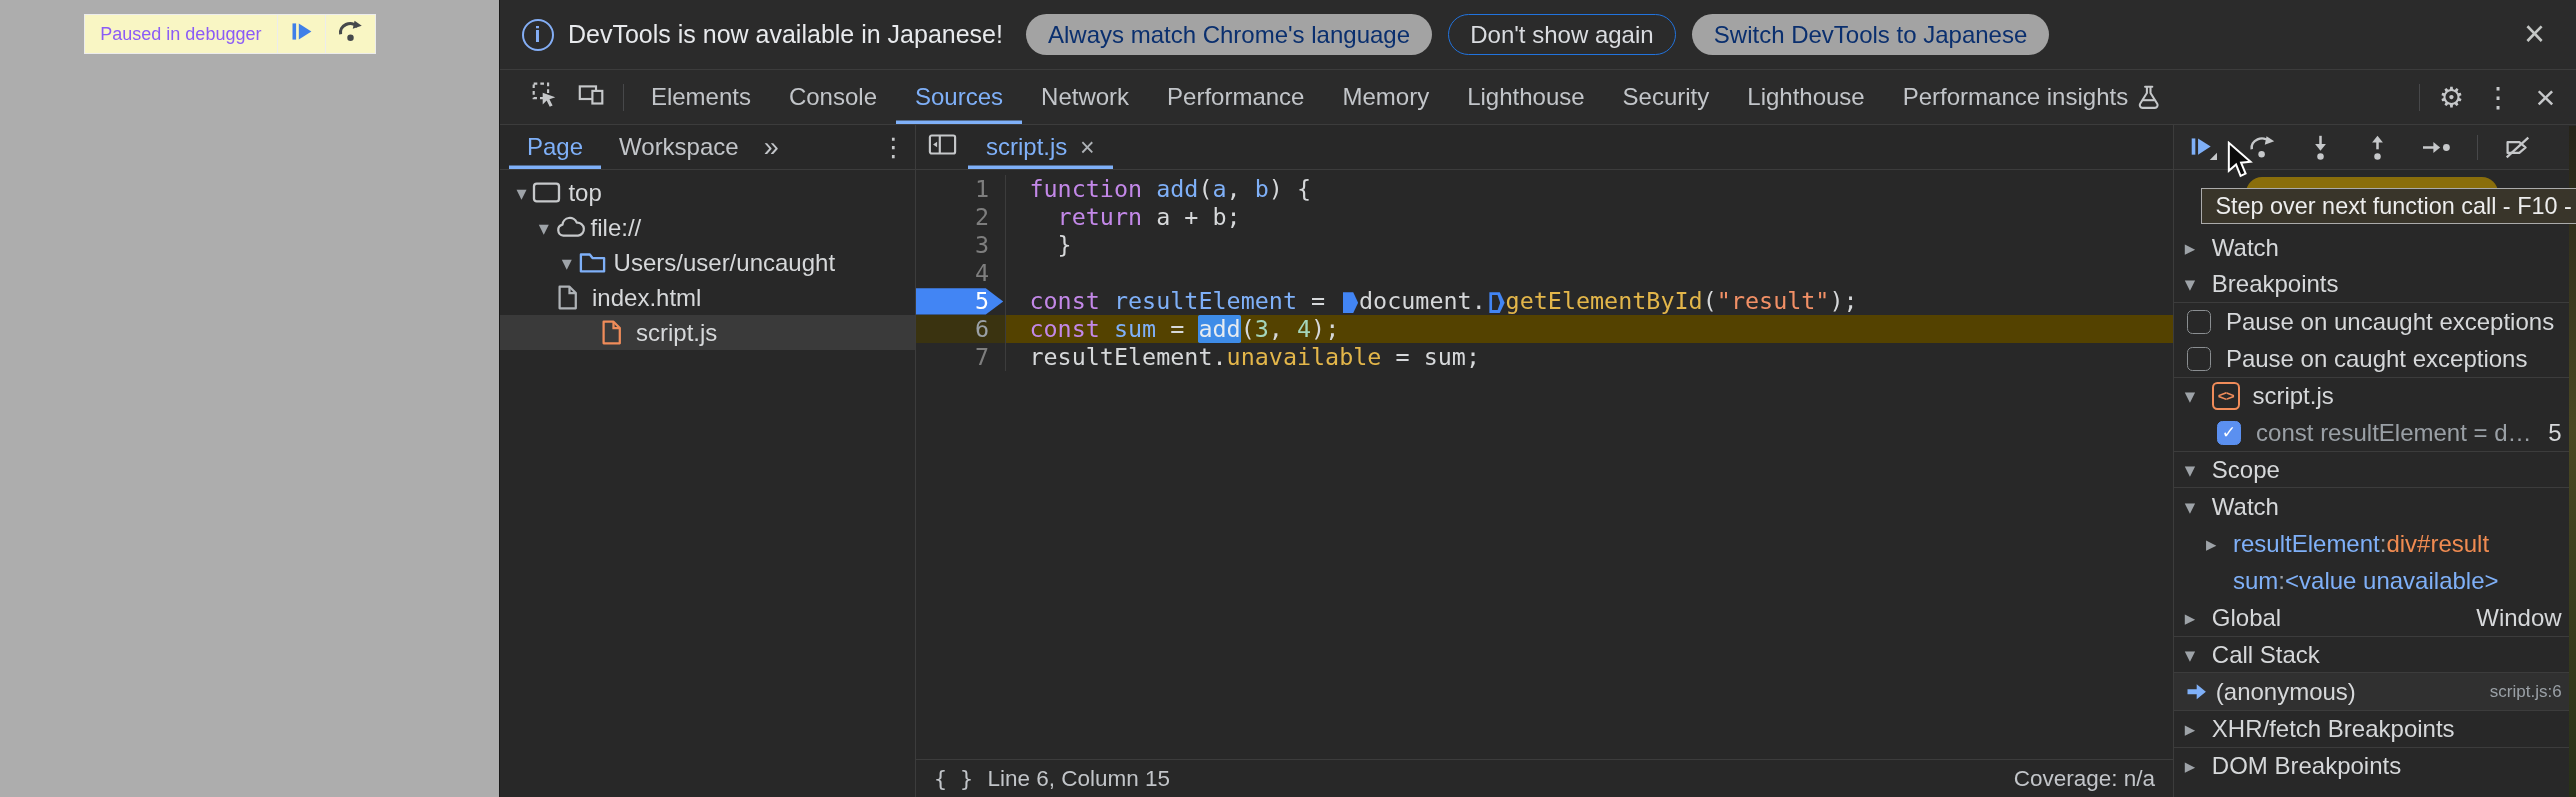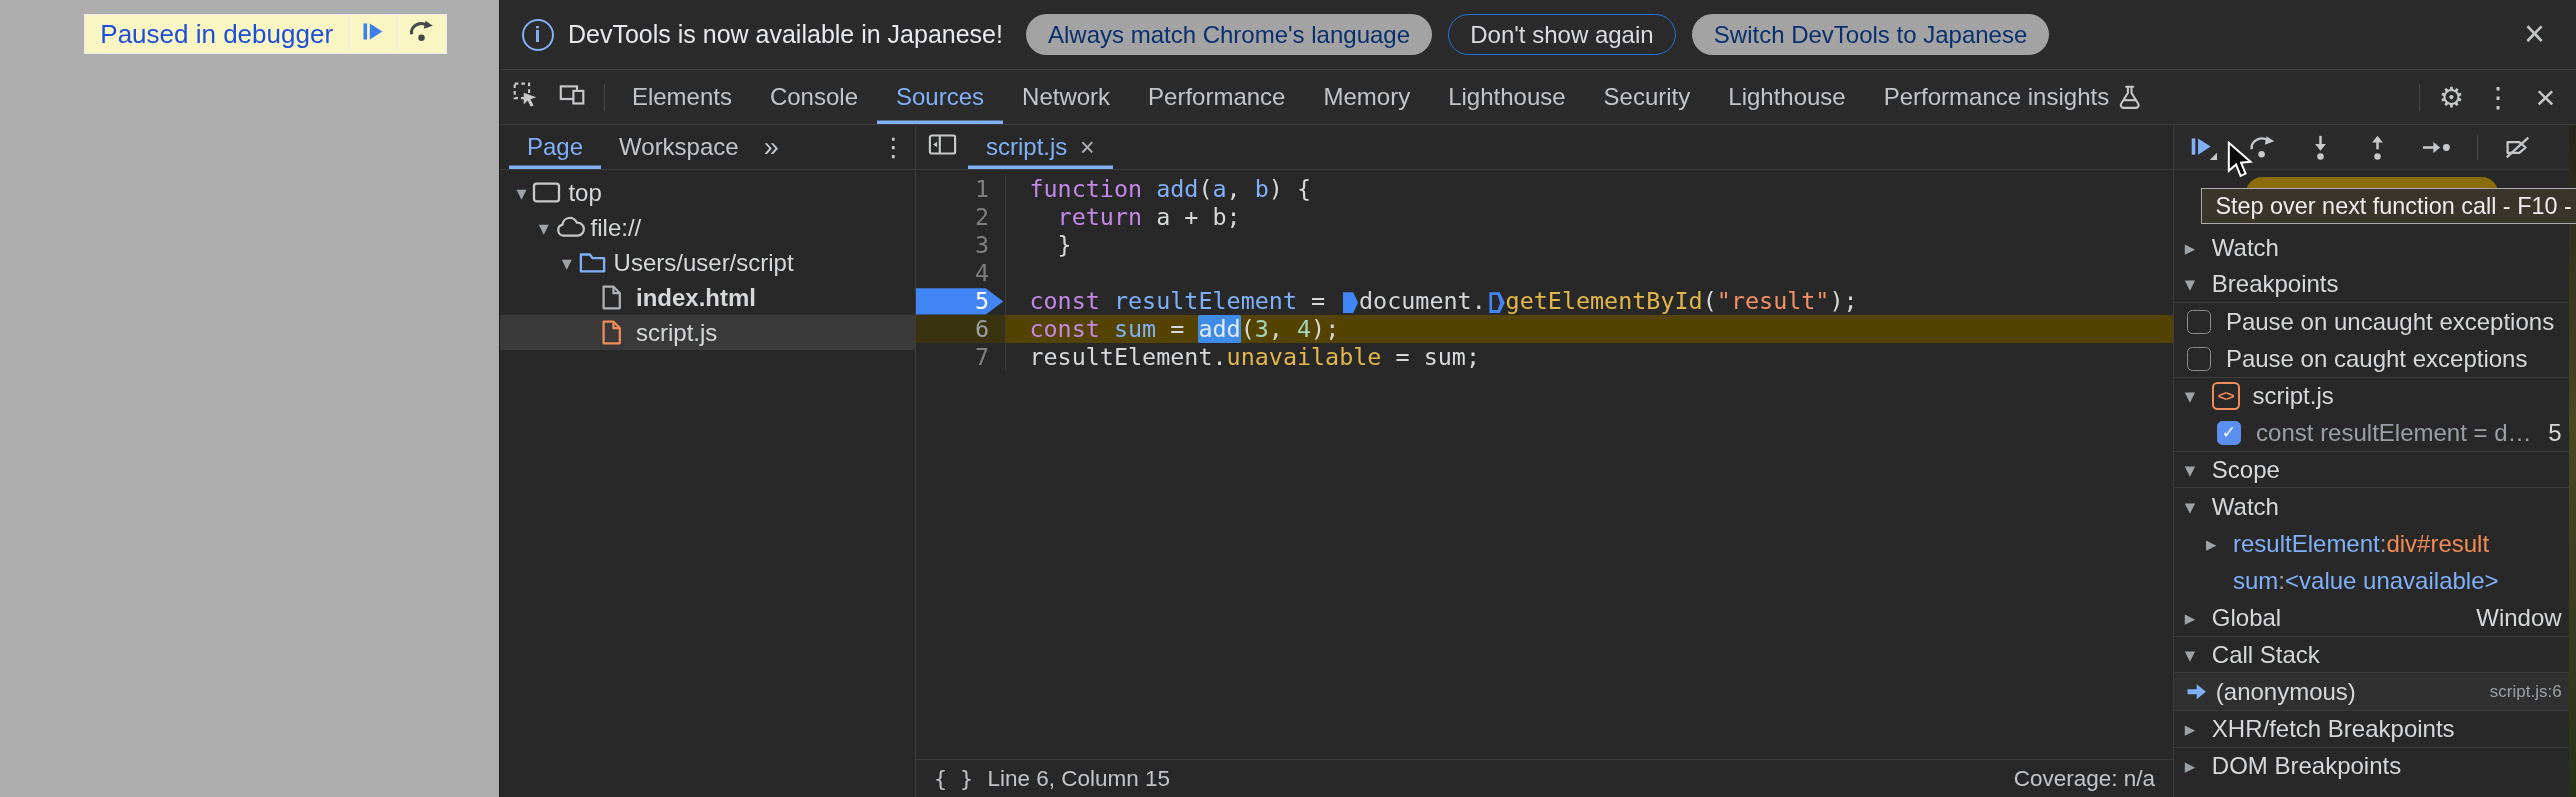--- a/index.html
+++ b/index.html
@@ -17,7 +17,7 @@
   }
   .paused-badge .seg { display:flex; align-items:center; padding:0 15.3px; }
   .paused-badge .seg + .seg { border-left:1.8px solid #ECECEC; }
-  .paused-badge .txt { color:#1d4ed8; font-size:26px; }
+  .paused-badge .txt { color:#8b5cf6; font-size:18px; }
   .paused-badge .icseg { padding:0 10px; }
 
   

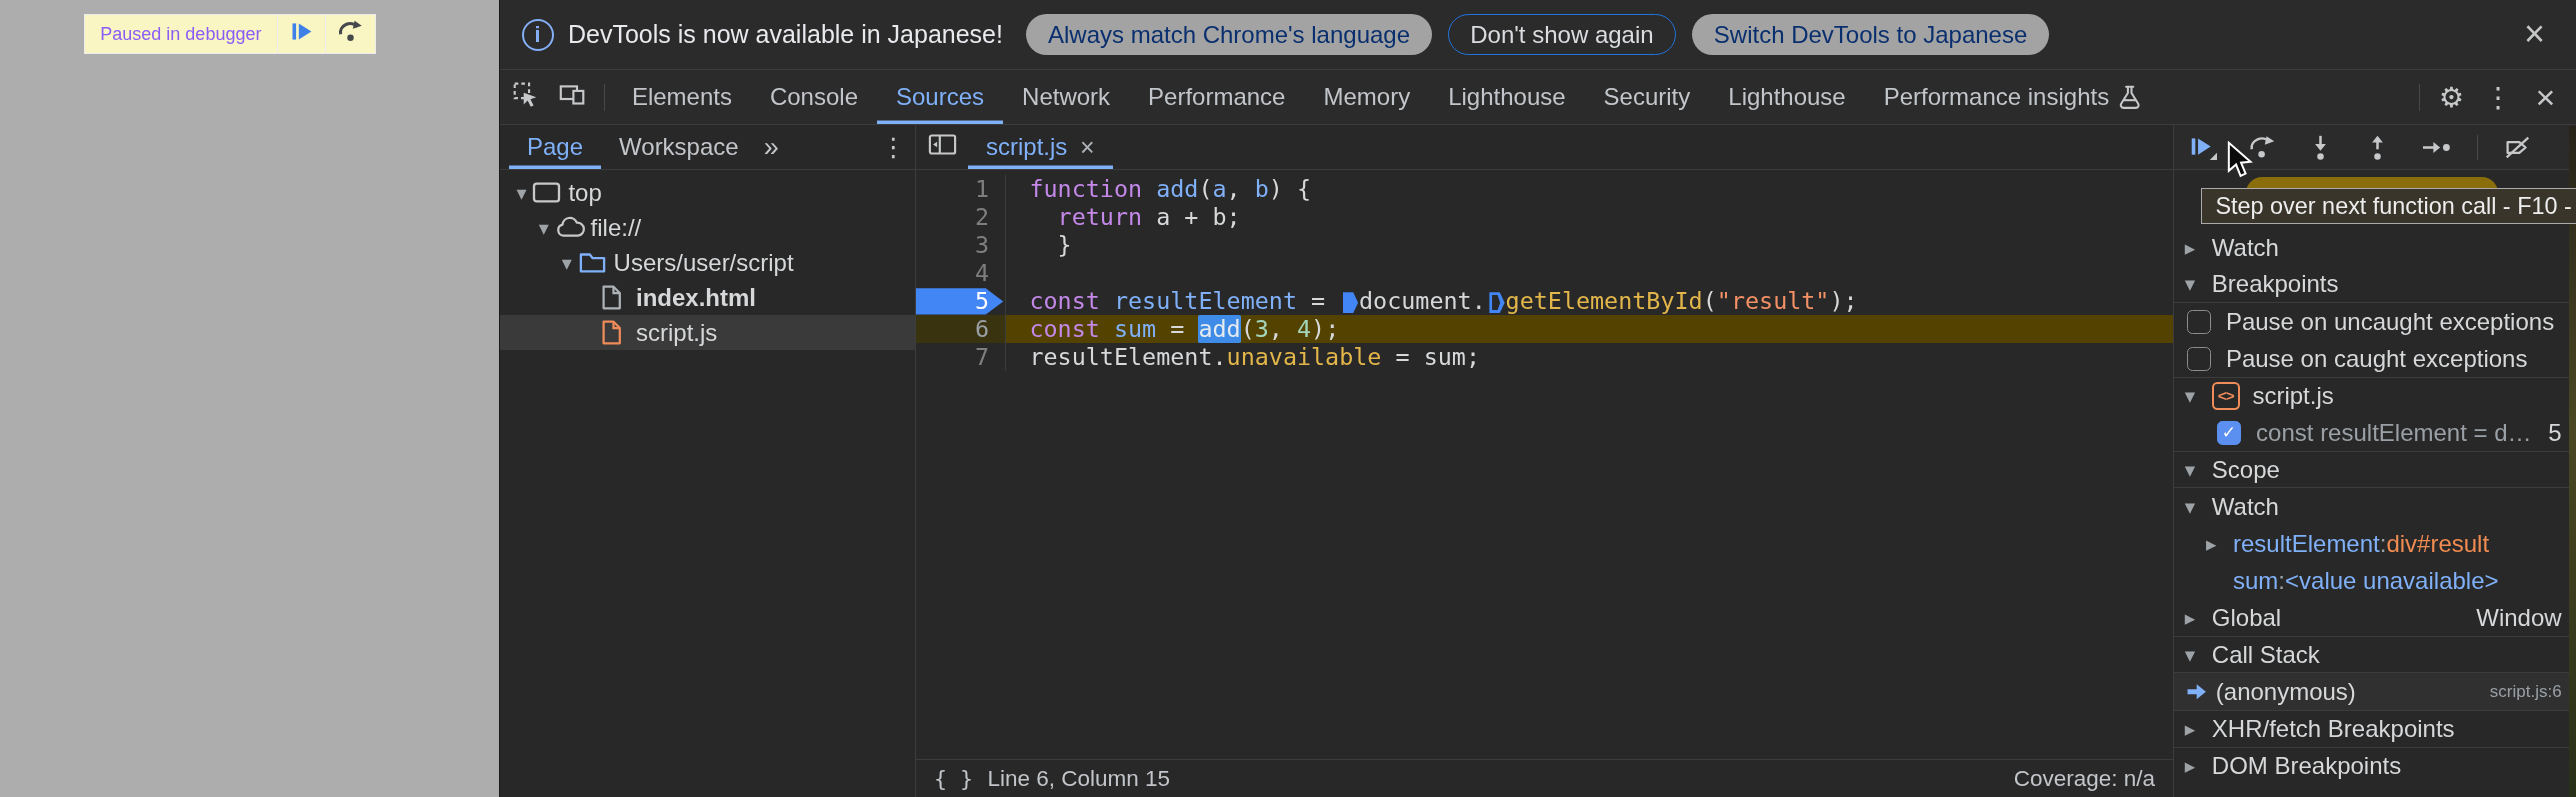--- a/index.html
+++ b/index.html
@@ -51,7 +51,7 @@
   
   .toolbar {
     flex:none; height:55px; background:#2B2B2B; border-bottom:0.9px solid #3C3C3C;
-    display:flex; align-items:stretch; padding-left:2px;text-align:right;
+    display:flex; align-items:stretch; padding-left:21px;text-align:right;
   }
   .tbtn { display:flex; align-items:center; justify-content:center; width:47px; flex:none; }
   .vsep { width:0.9px; background:#47484A; margin:13.5px 8px; flex:none; }

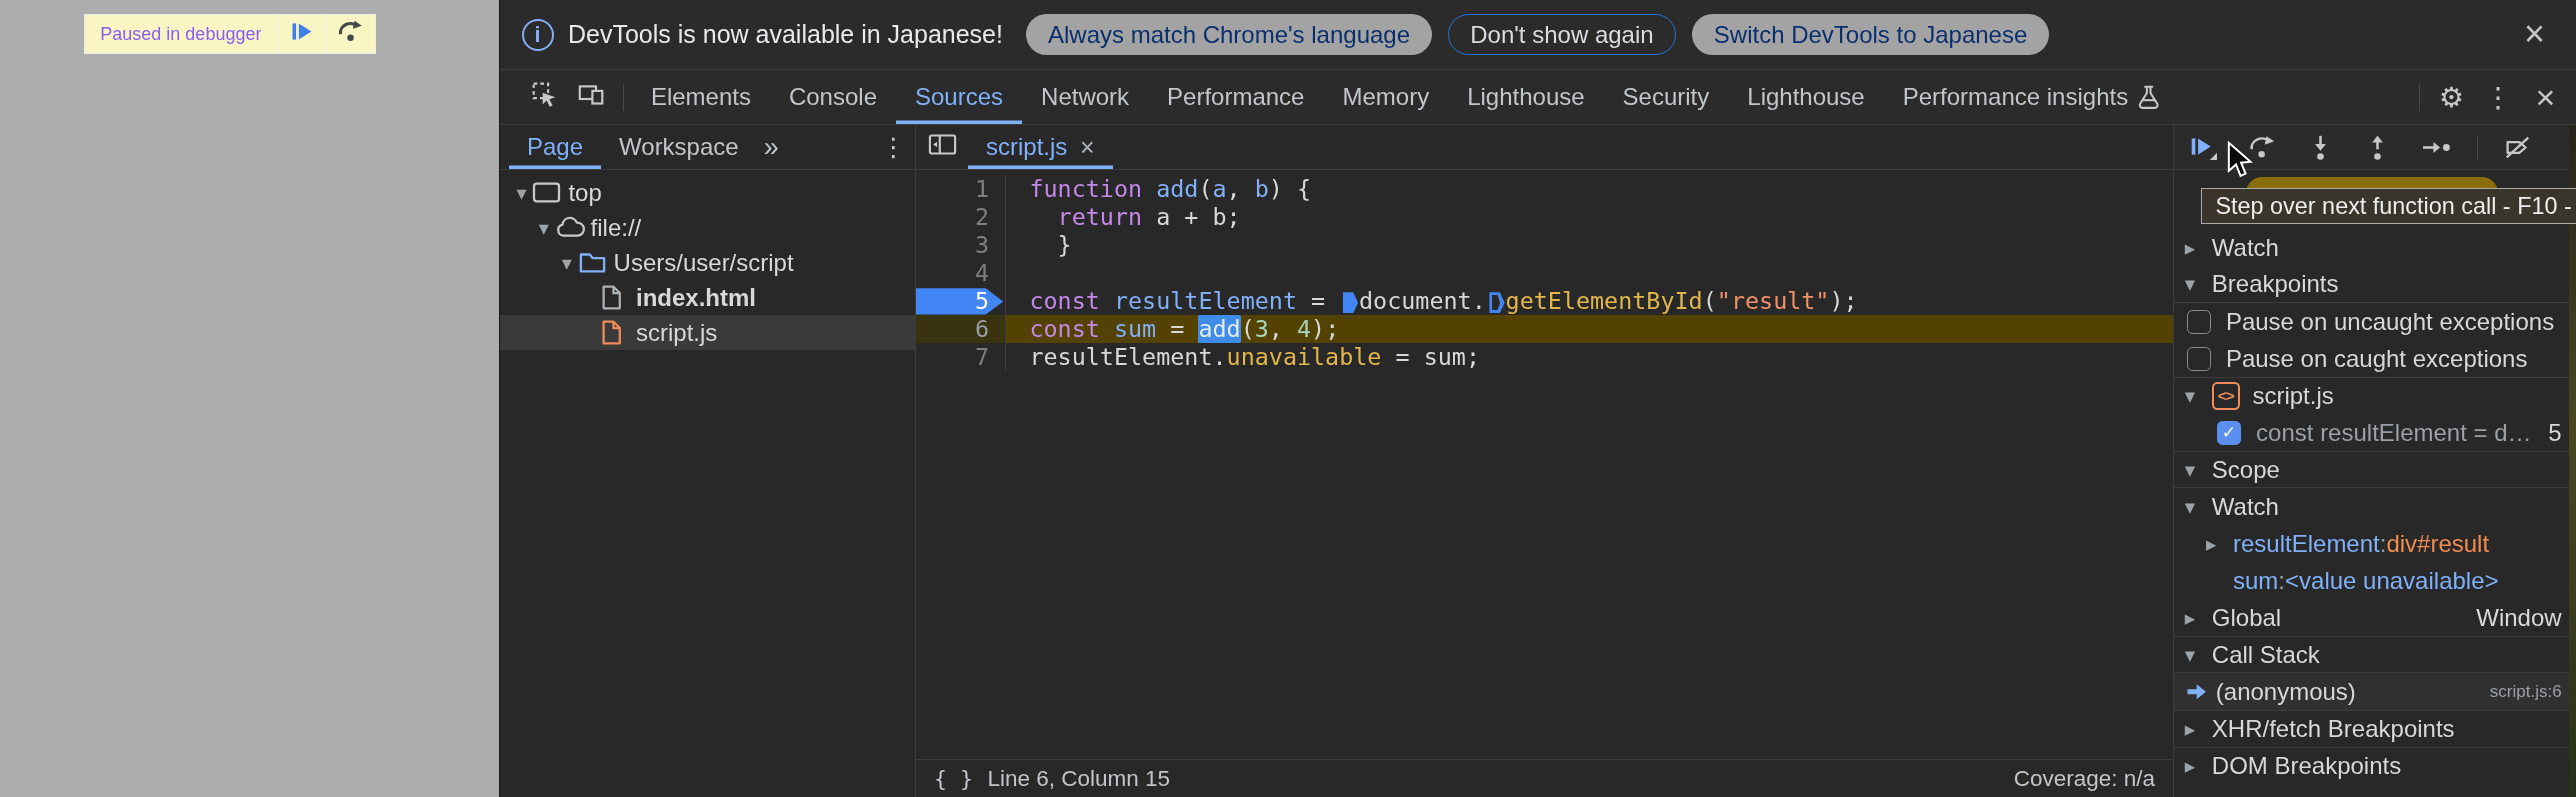--- a/index.html
+++ b/index.html
@@ -280,7 +280,7 @@
                   <path d="M3 5 h10 l3 4 h13 v15 h-26 z" fill="none" stroke="#7FB0F8" stroke-width="2.6" stroke-linejoin="round"></path>
                 </svg>
               </span>
-              <span>Users/user/script</span>
+              <span>Users/user/uncaught</span>
             </div>
             <div class="trow" style="padding-left: 100px; font-weight: bold;">
               <span class="ticon" style="display: inline-flex; align-items: center;">

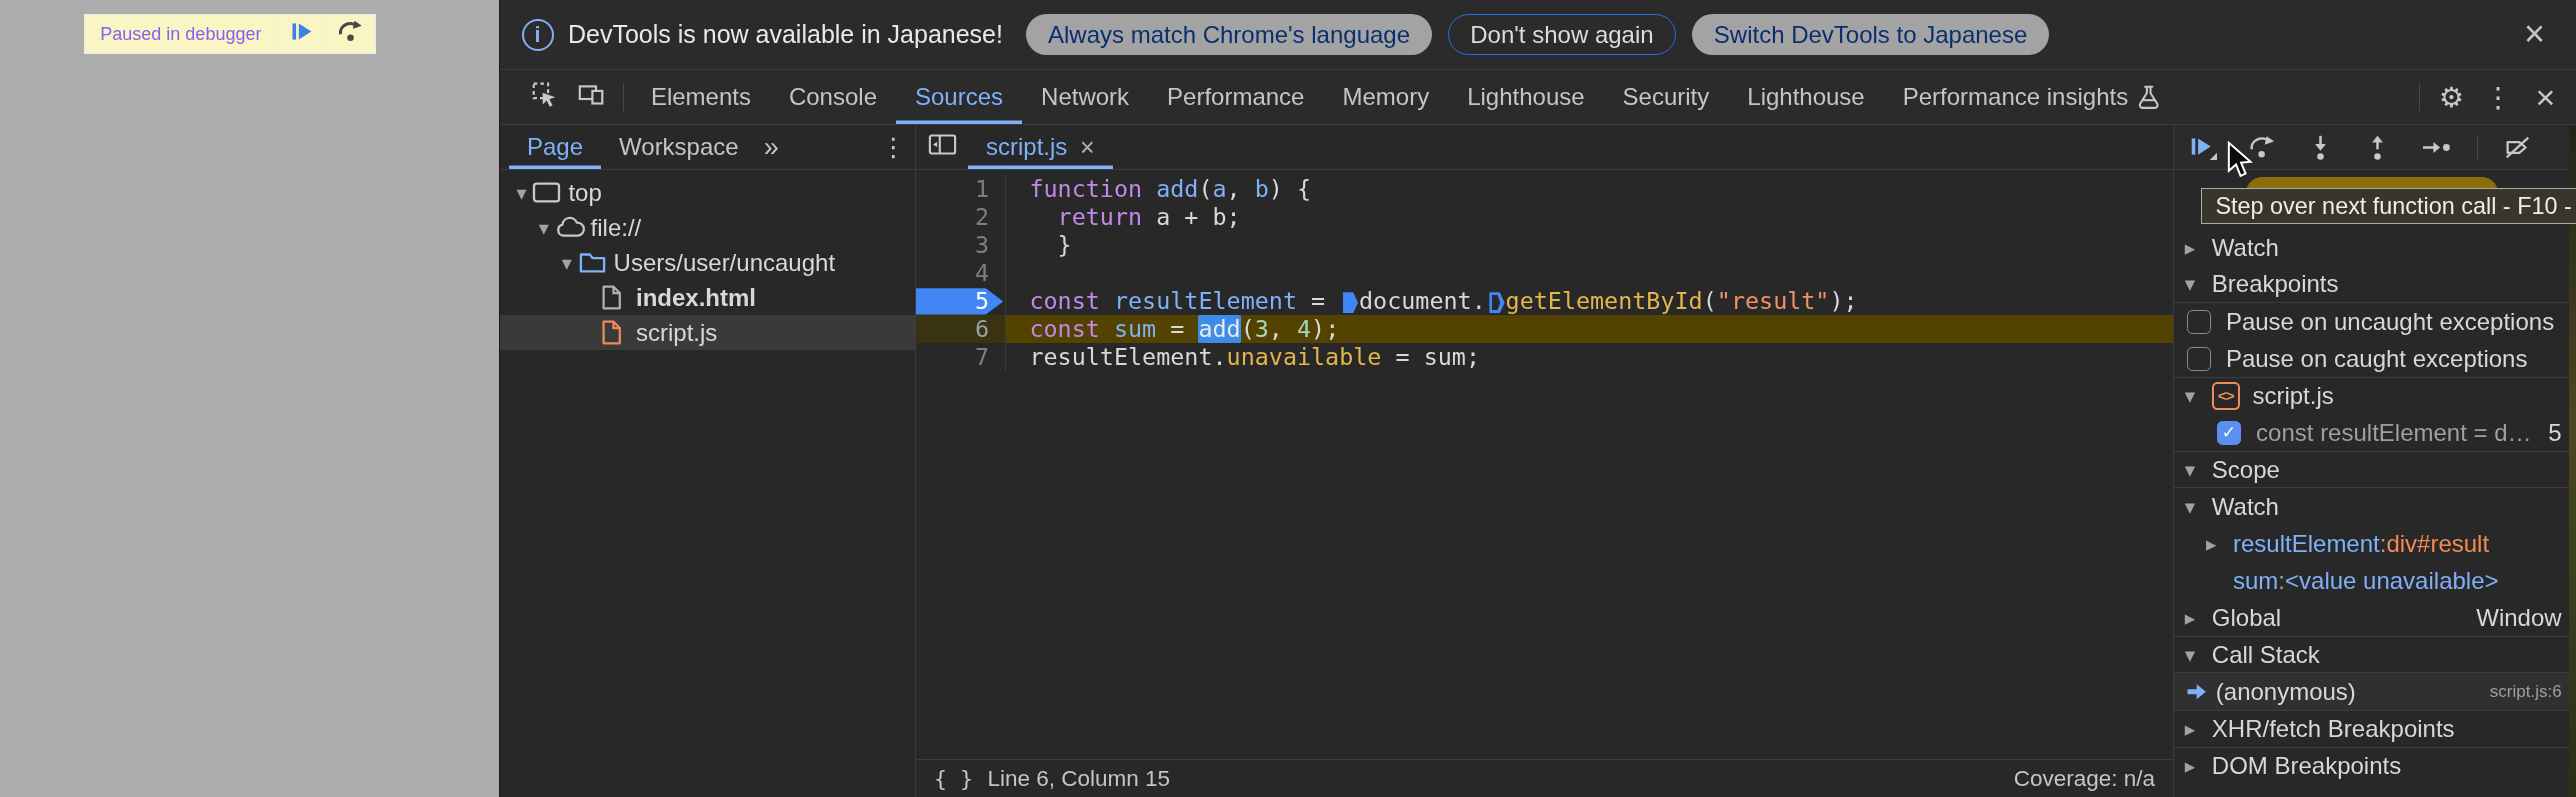--- a/index.html
+++ b/index.html
@@ -282,7 +282,7 @@
               </span>
               <span>Users/user/uncaught</span>
             </div>
-            <div class="trow" style="padding-left: 100px; font-weight: bold;">
+            <div class="trow" style="padding-left: 56px;">
               <span class="ticon" style="display: inline-flex; align-items: center;">
                 <svg width="23.4" height="27" viewBox="0 0 26 30">
                   <path d="M4 3 h11 l7 7 v17 h-18 z" fill="none" stroke="#AEB2B6" stroke-width="2.5" stroke-linejoin="round"></path>

